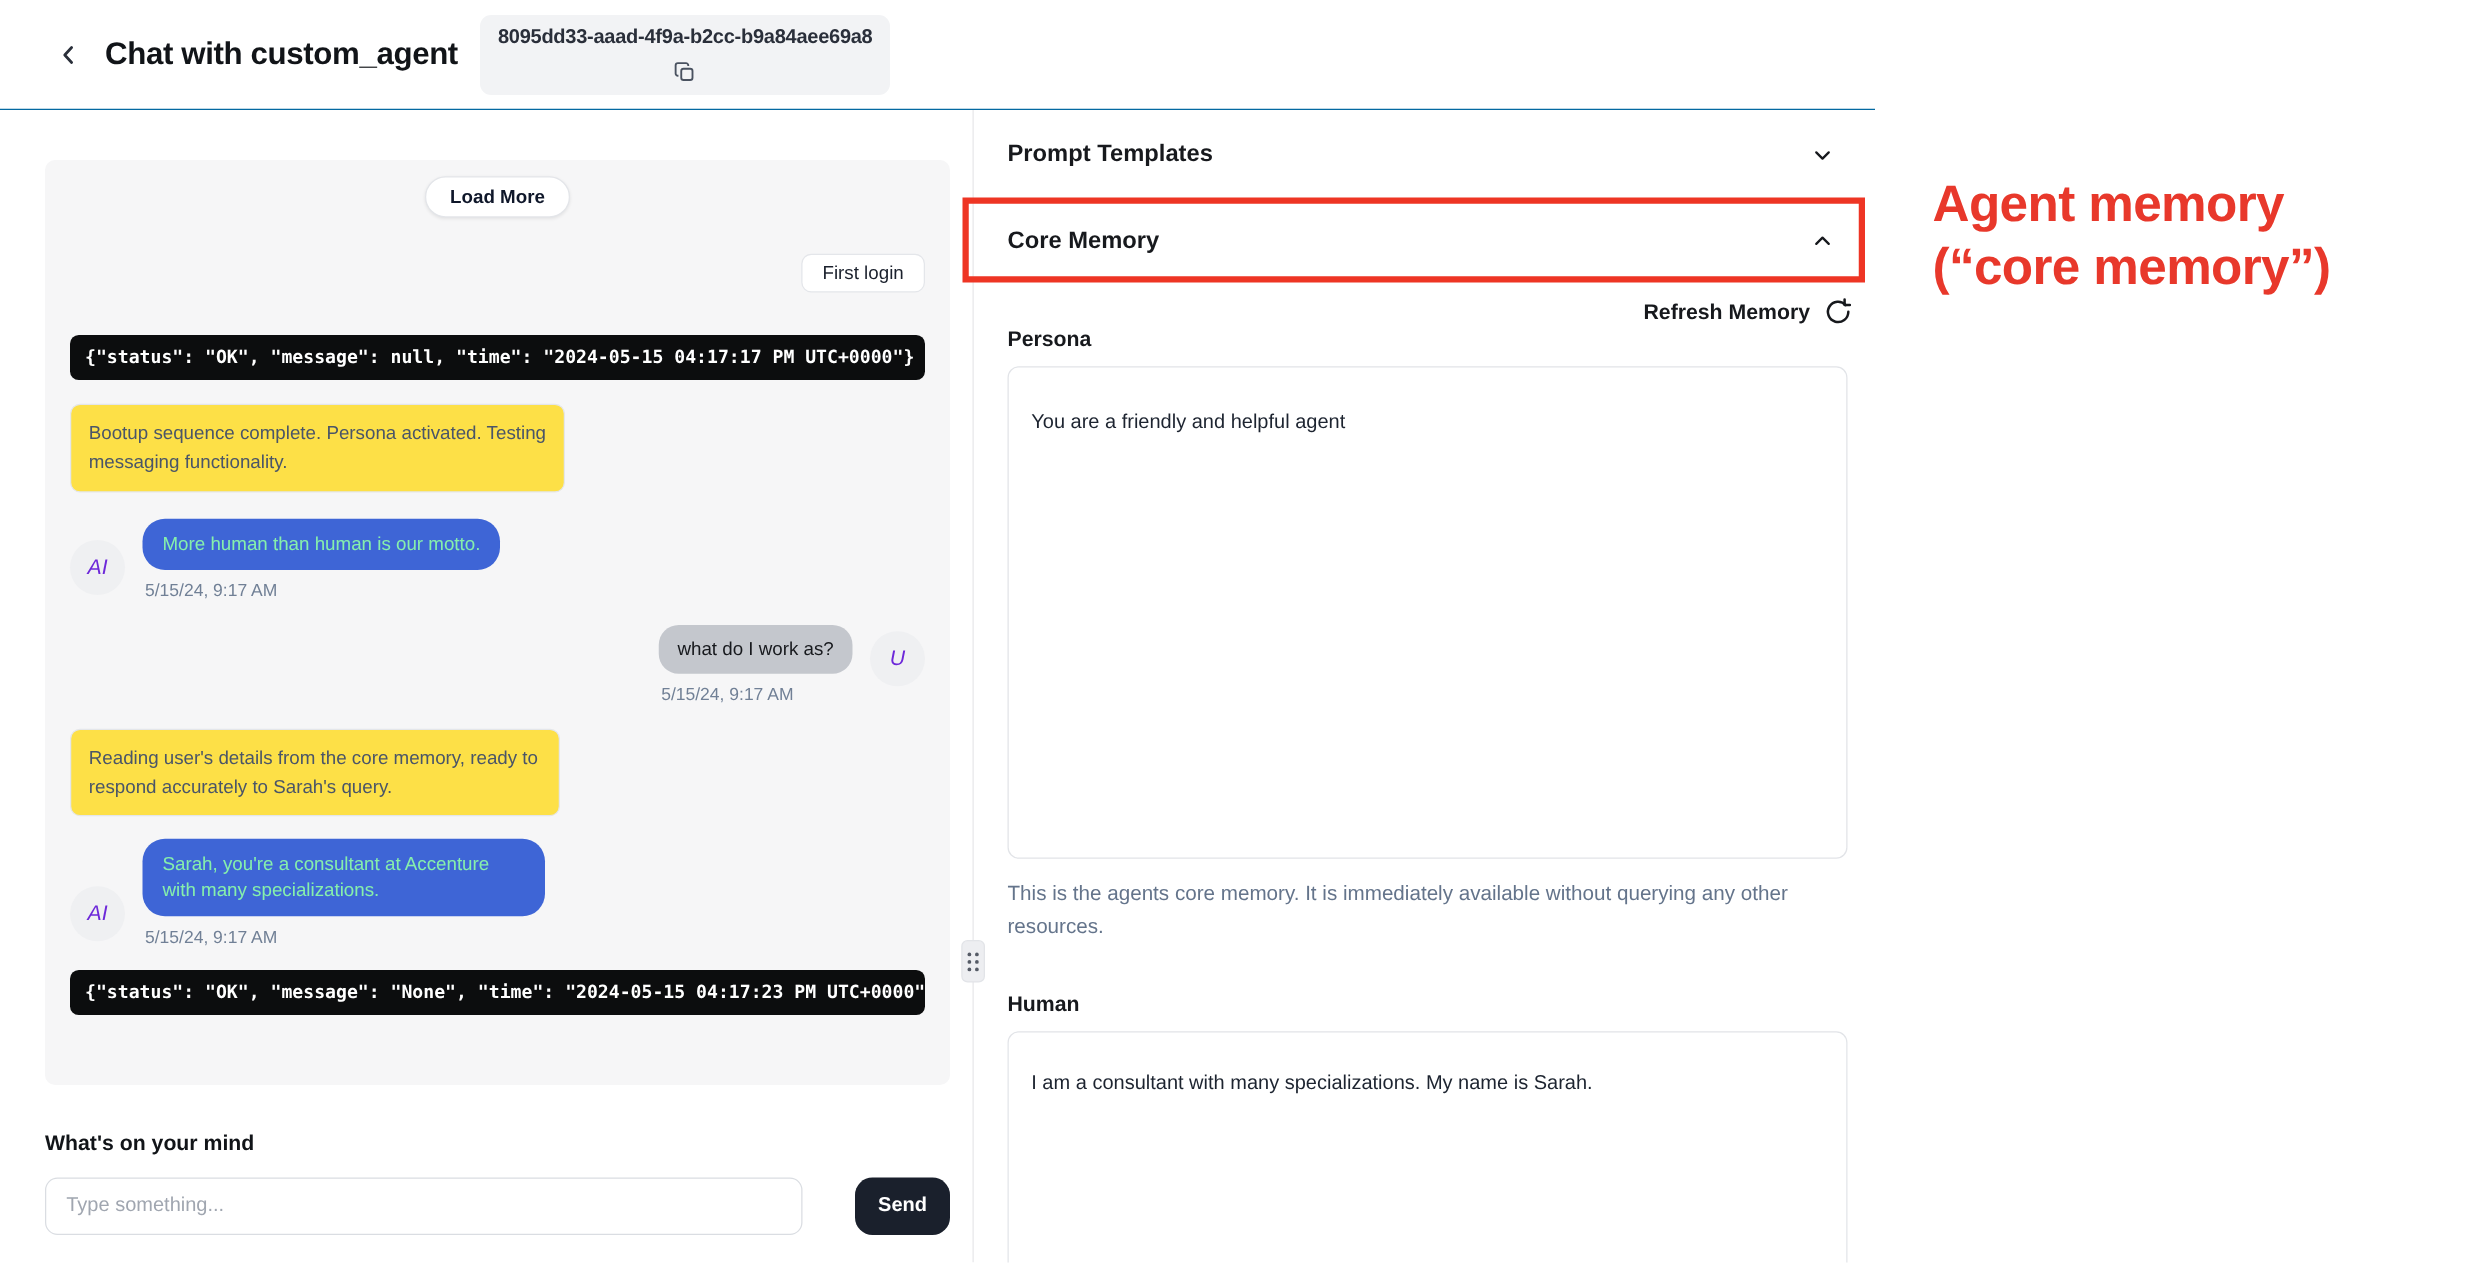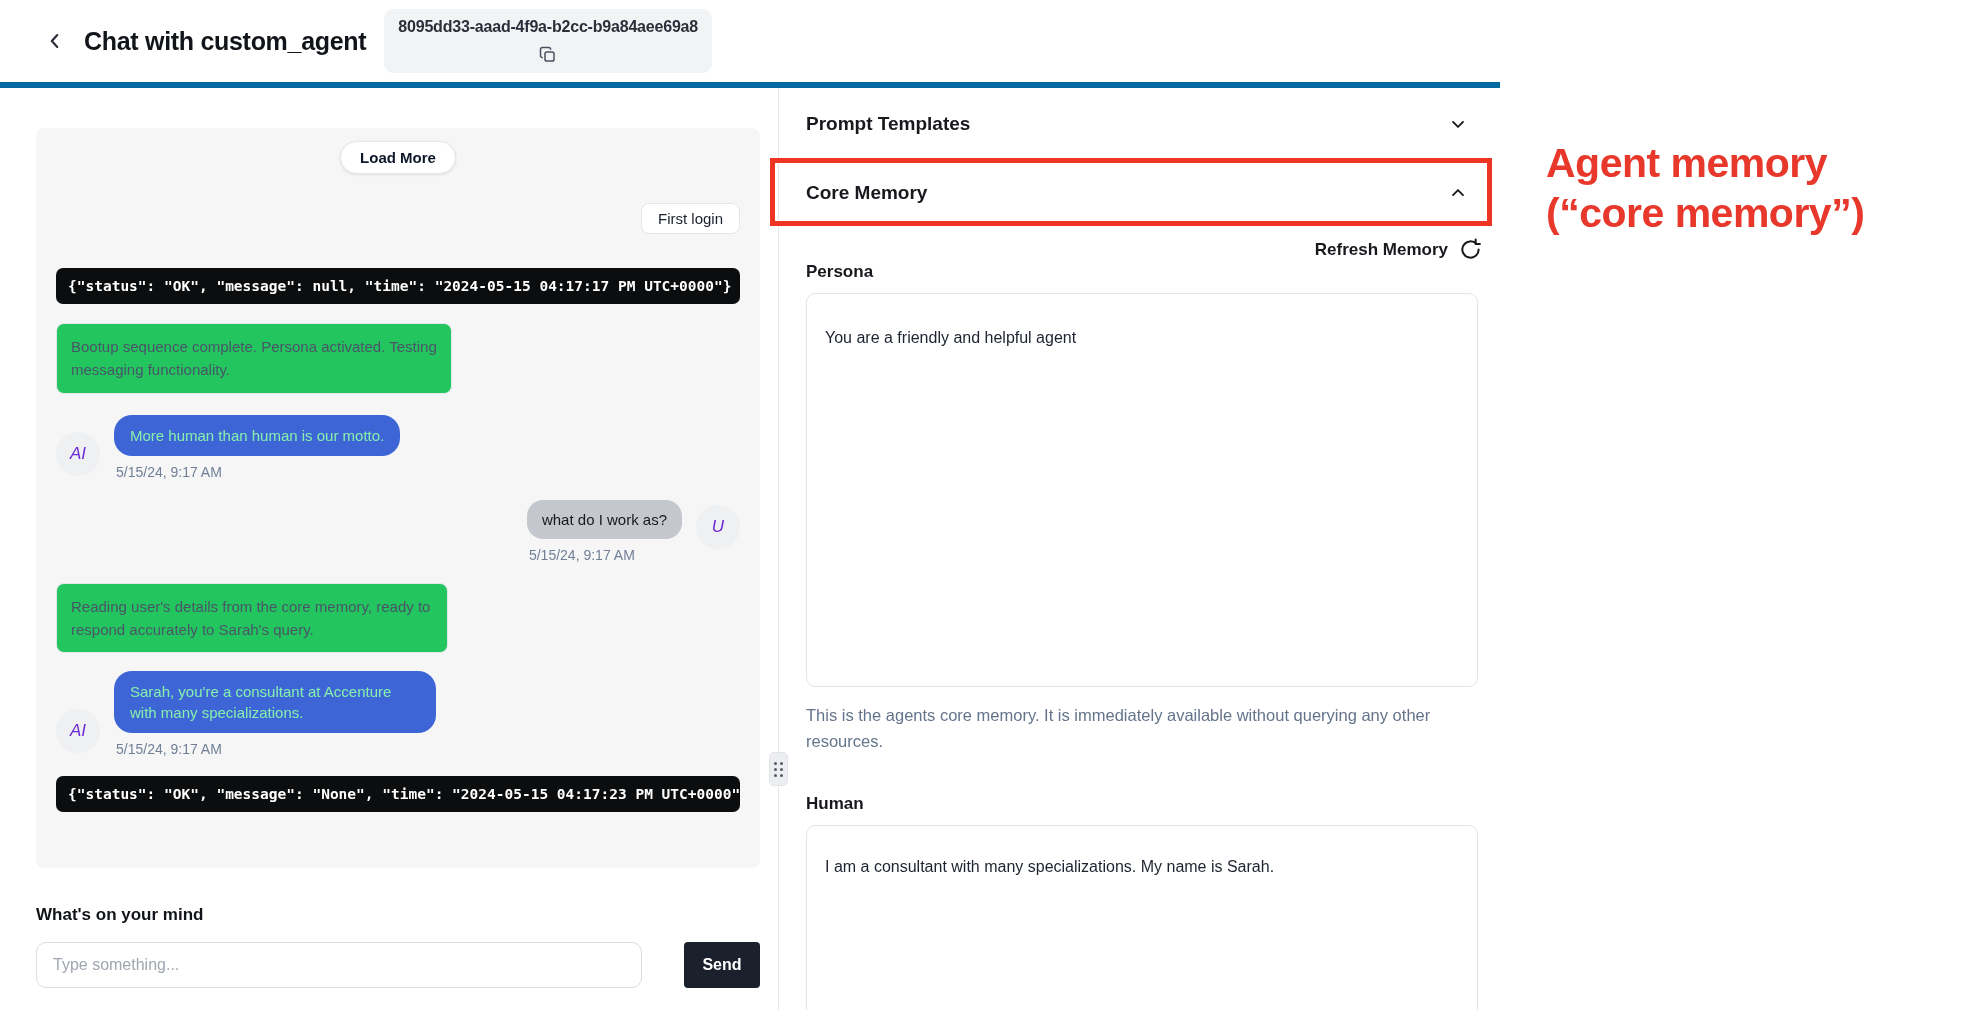--- a/index.html
+++ b/index.html
@@ -15,7 +15,7 @@
   .header {
     position: absolute; left: 0; top: 0; width: 1500px; height: 88px;
     display: flex; align-items: center; padding-left: 40px;
-    border-bottom: 6px solid #0369a1;
+    border-bottom: 1px solid #0369a1;
     background: #fff;
   }
   .back-btn { width: 30px; height: 30px; display: flex; align-items: center; justify-content: center; cursor: pointer; margin-right: 14px; }

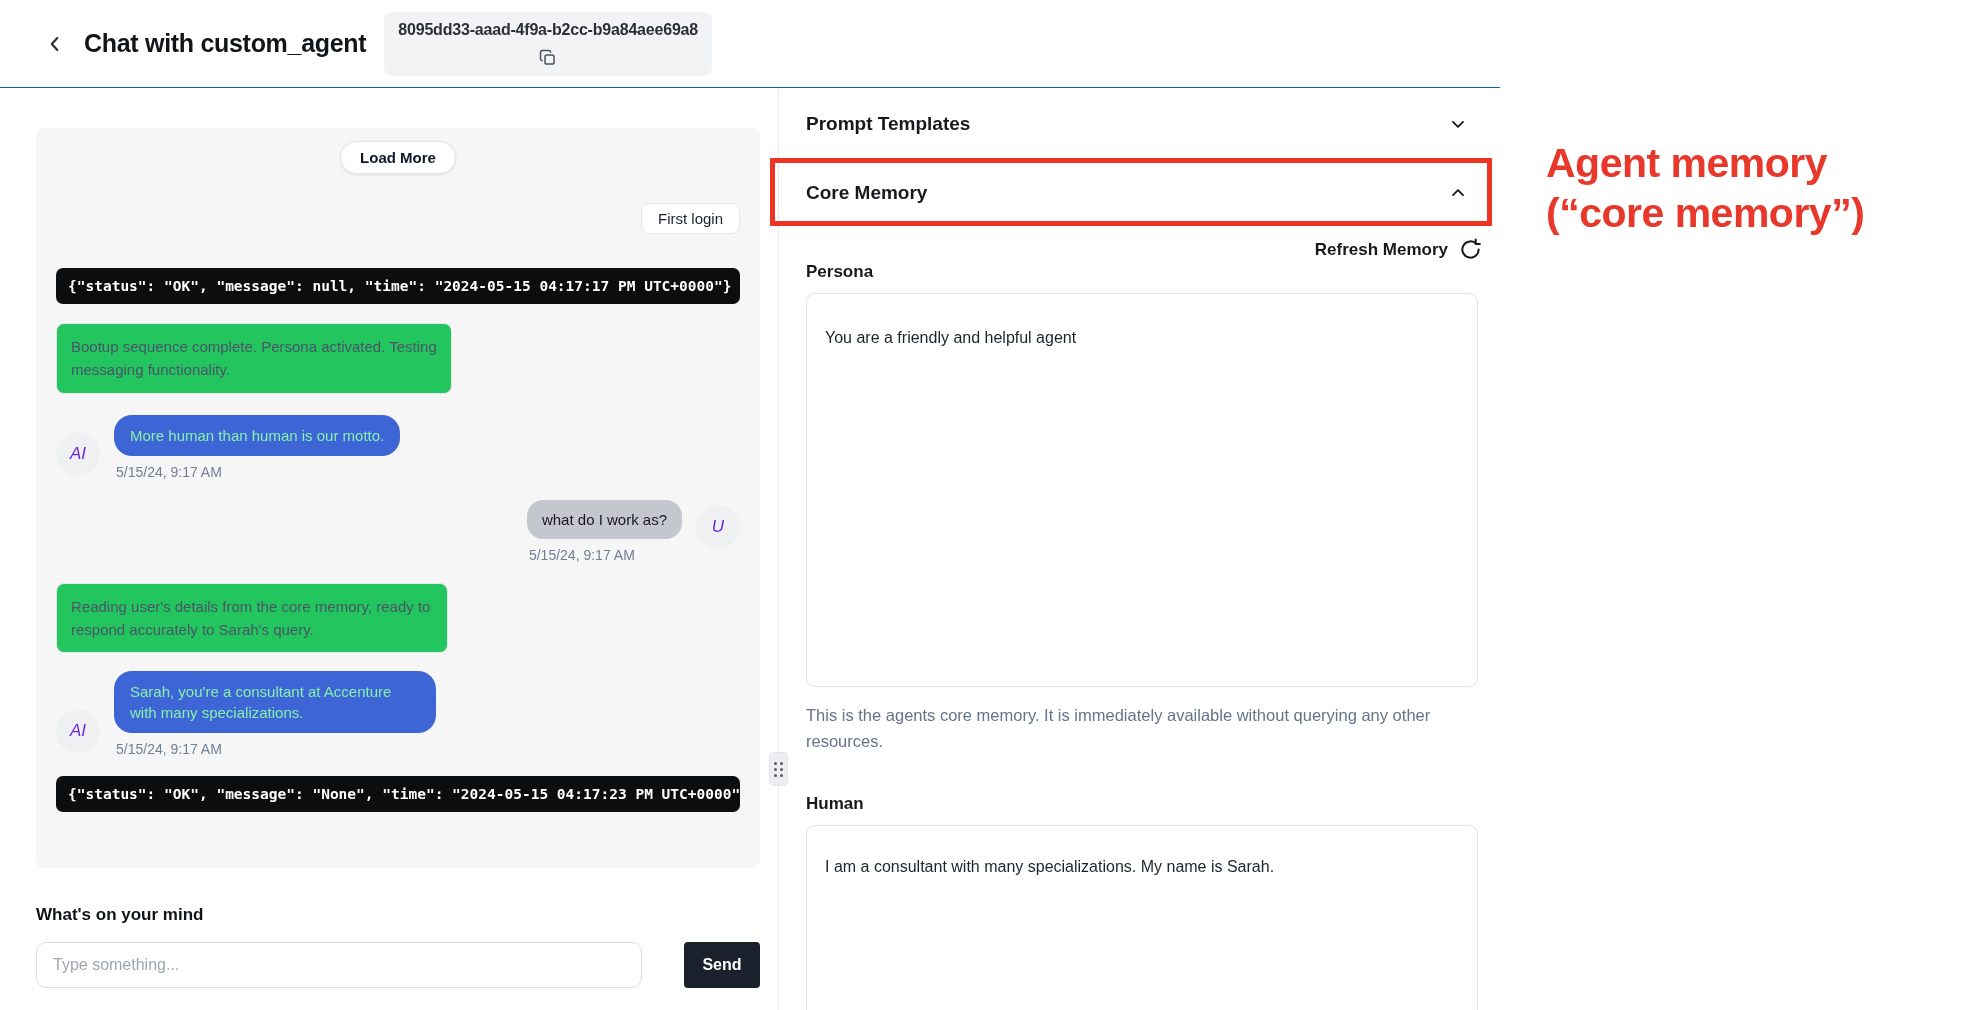--- a/index.html
+++ b/index.html
@@ -52,7 +52,7 @@
   .code-1 { margin-top: 34px; }
   .code-2 { margin-top: 19px; }
   .system-box {
-    margin-top: 19px; width: 396px; background: #22c55e;
+    margin-top: 19px; width: 396px; background: #fde047;
     border: 1px solid #e4e6ea; border-radius: 8px; padding: 11px 14px;
     font-size: 15px; color: #4a5568; line-height: 1.55;
   }

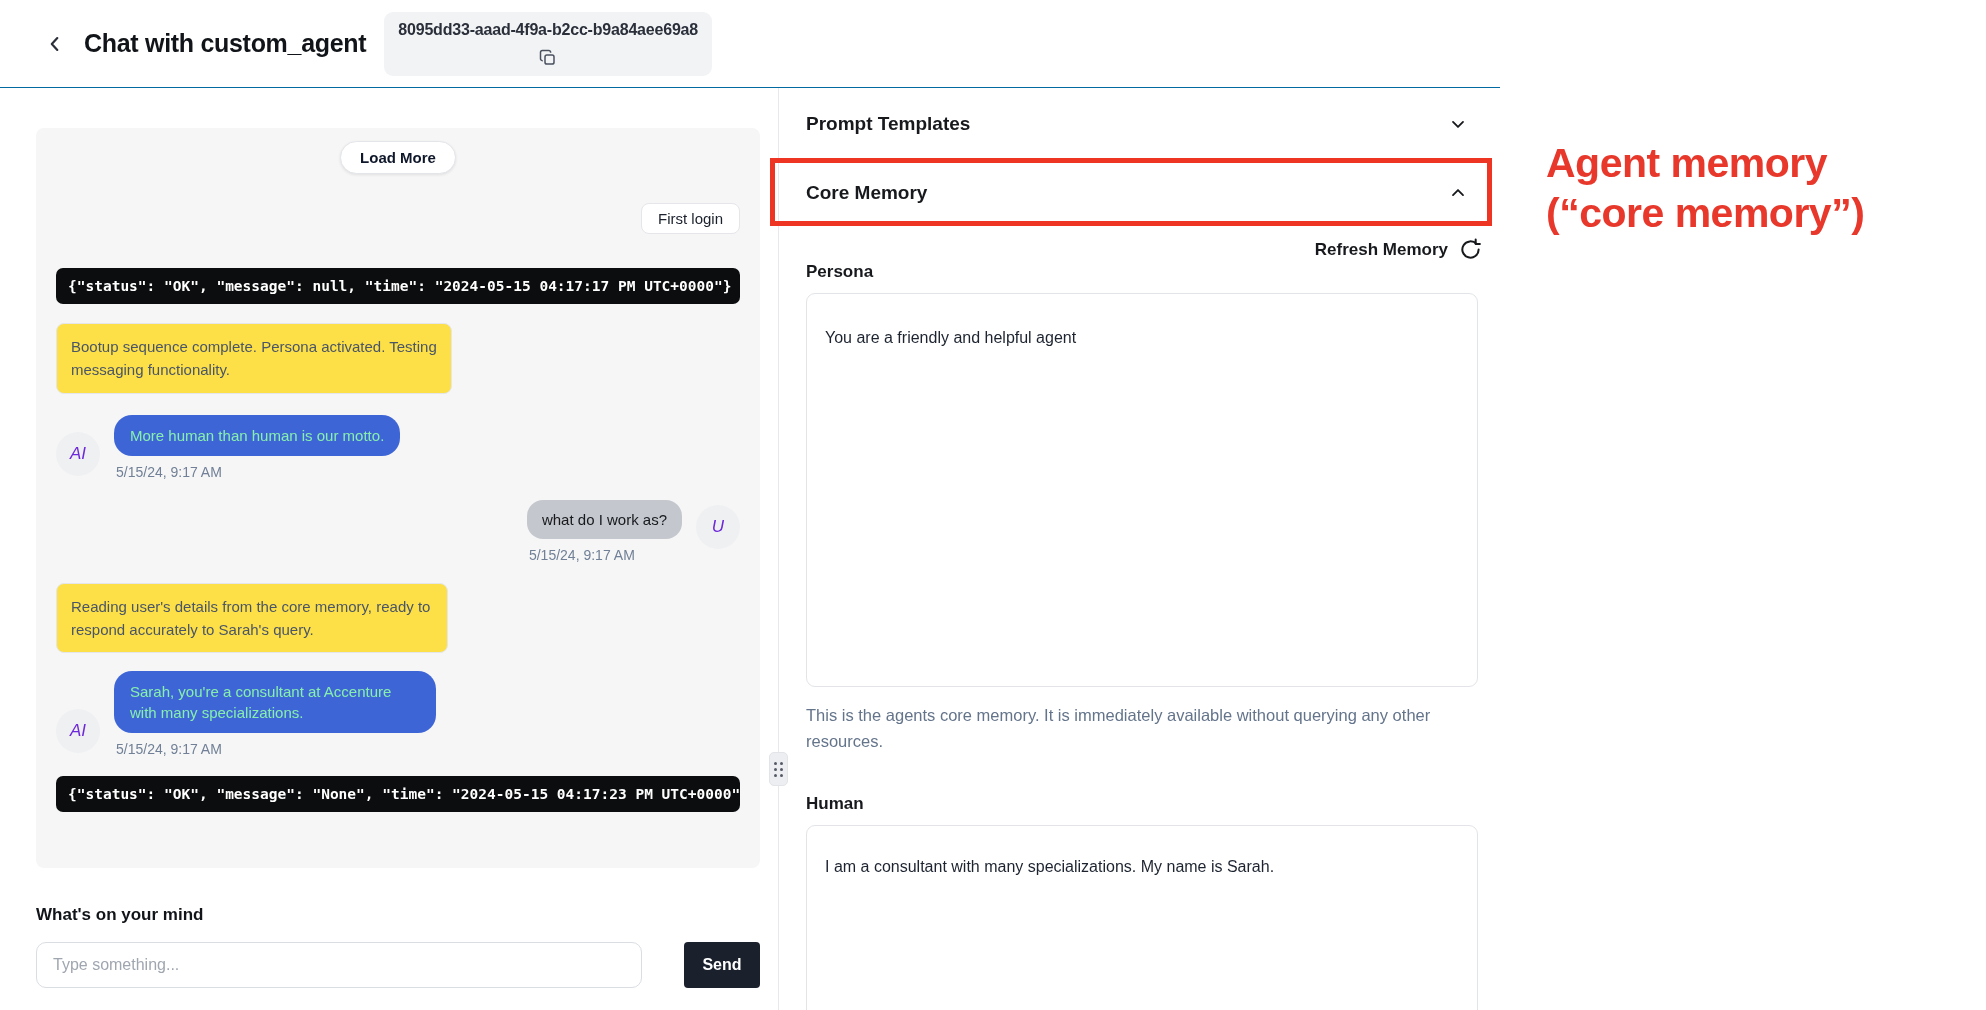--- a/index.html
+++ b/index.html
@@ -87,7 +87,7 @@
   .composer-input::placeholder { color: #a0a6b0; }
   .send-btn {
     width: 76px; height: 46px; background: #1a202c; color: #fff;
-    border: none; border-radius: 4px; font-size: 16px; font-weight: bold;
+    border: none; border-radius: 14px; font-size: 16px; font-weight: bold;
     font-family: "Liberation Sans", sans-serif; cursor: pointer; margin-left: 29px;
   }
 

